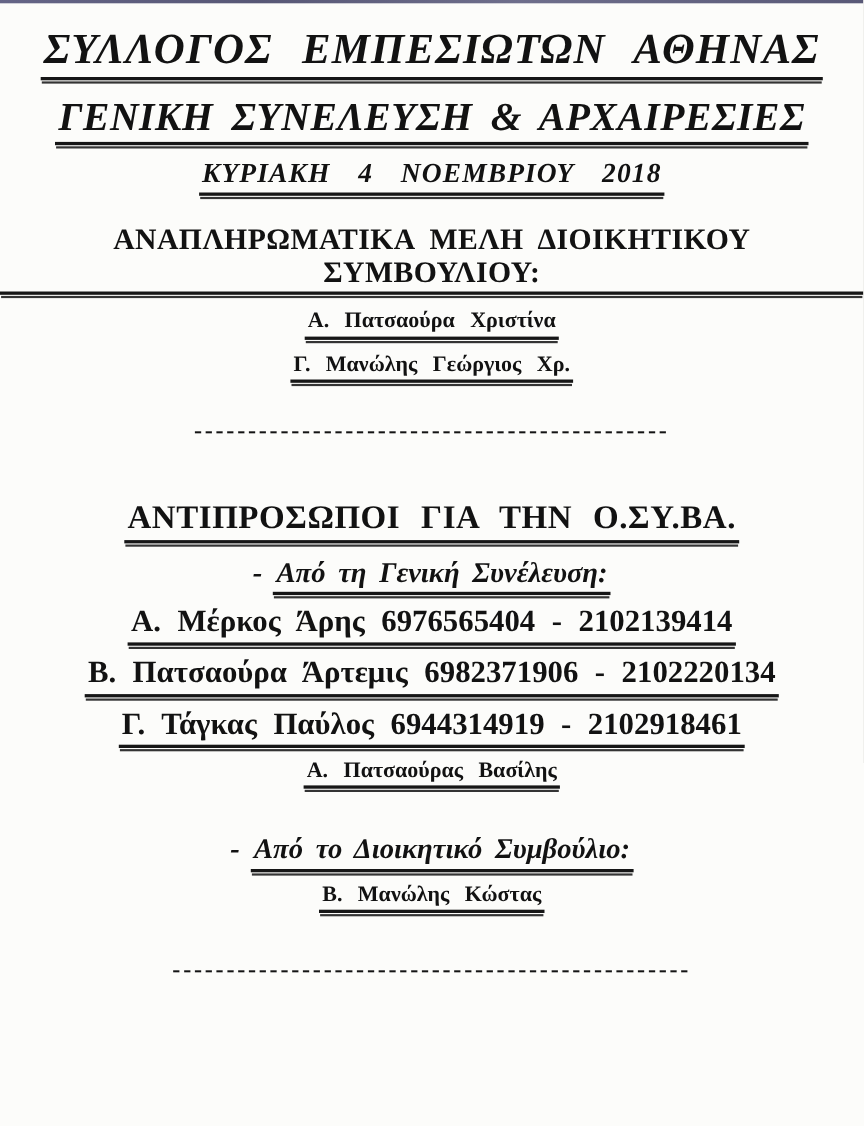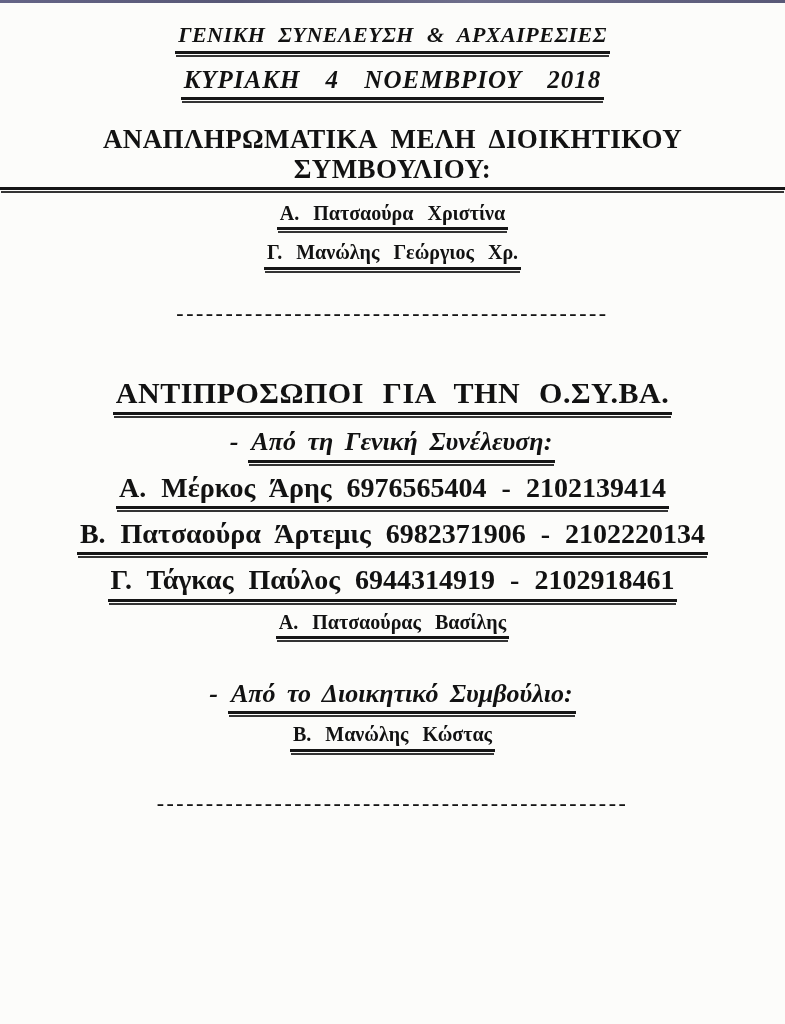--- a/index.html
+++ b/index.html
@@ -135,6 +135,9 @@
 
   <div class="content">
 
+    <div class="row title1">
+      <span class="u">ΣΥΛΛΟΓΟΣ ΕΜΠΕΣΙΩΤΩΝ ΑΘΗΝΑΣ</span>
+    </div>
     <div class="row title2">
       <span class="u">ΓΕΝΙΚΗ ΣΥΝΕΛΕΥΣΗ &amp; ΑΡΧΑΙΡΕΣΙΕΣ</span>
     </div>

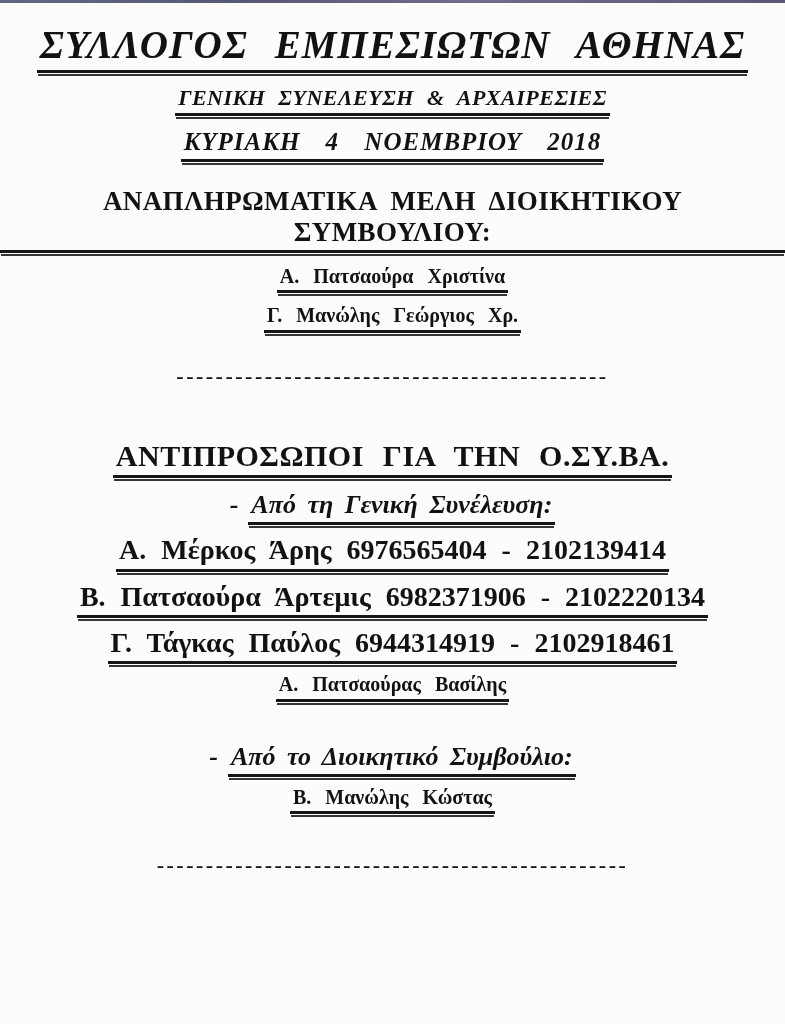--- a/index.html
+++ b/index.html
@@ -56,7 +56,7 @@
     margin-bottom: 12px;
   }
   .title2 {
-    font-size: 22px;
+    font-size: 36px;
     font-weight: bold;
     font-style: italic;
     letter-spacing: 0.5px;

